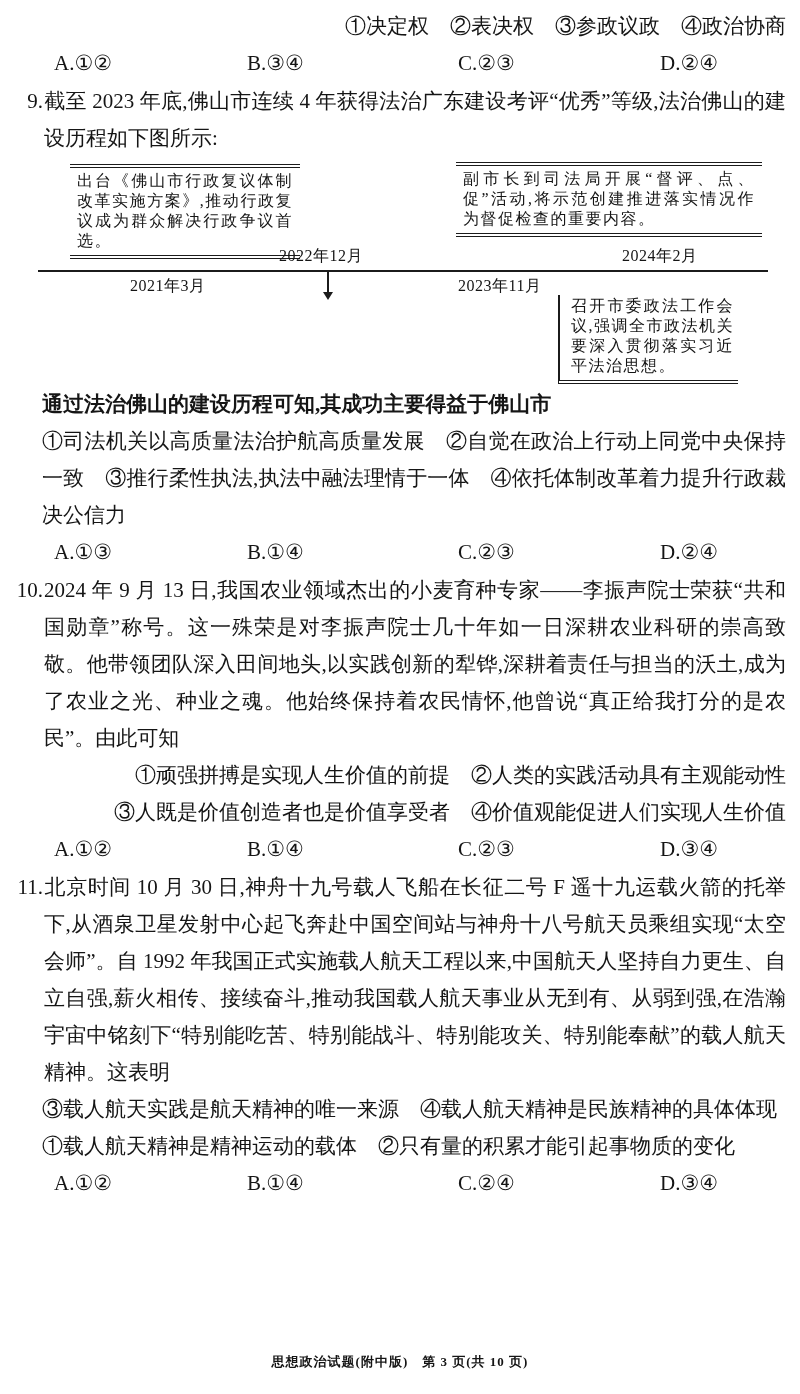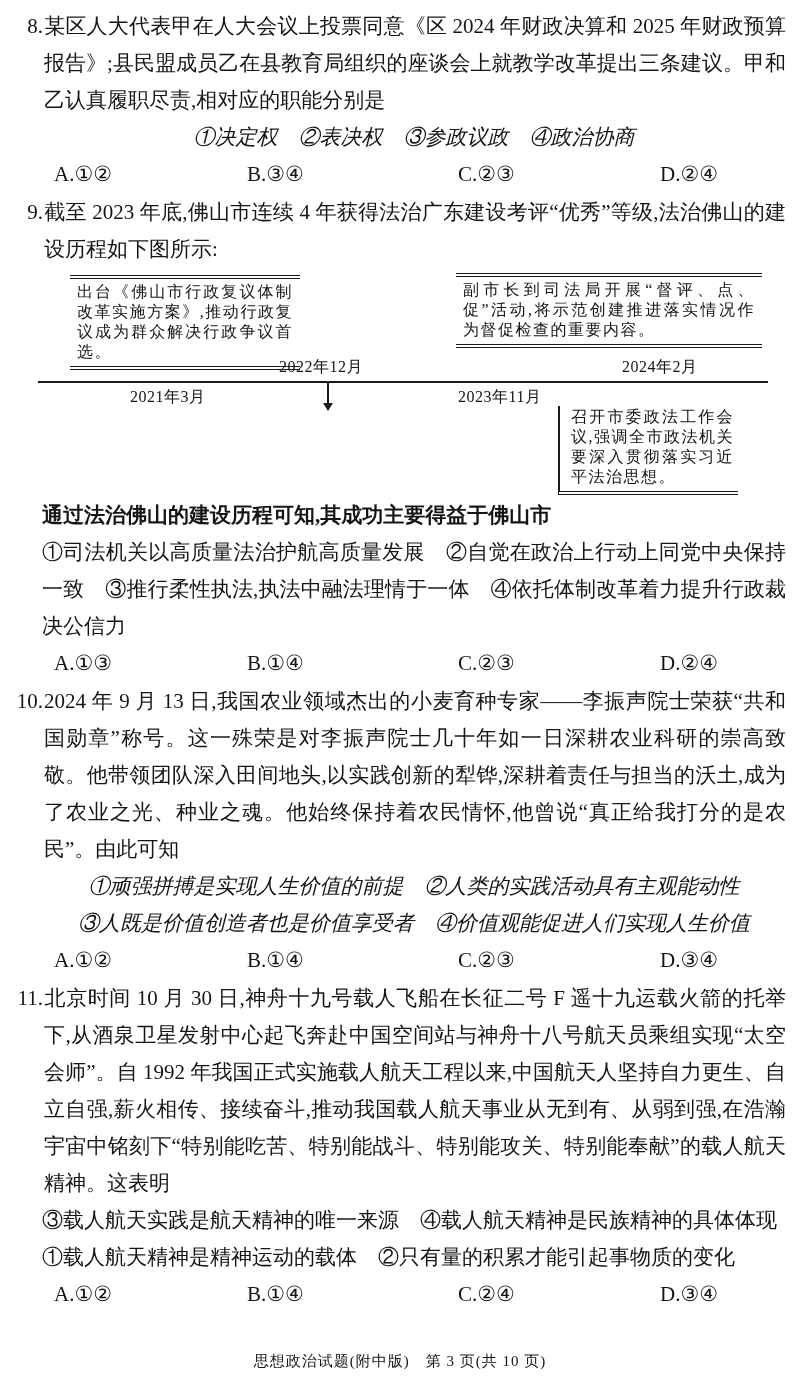--- a/index.html
+++ b/index.html
@@ -114,7 +114,6 @@
 <div class="page">
 
   <div class="question">
-    <div class="q-stem"><span class="q-num">8.</span><span>某区人大代表甲在人大会议上投票同意《区 2024 年财政决算和 2025 年财政预算报告》;县民盟成员乙在县教育局组织的座谈会上就教学改革提出三条建议。甲和乙认真履职尽责,相对应的职能分别是</span></div>
     <div class="q-item-line">①决定权　②表决权　③参政议政　④政治协商</div>
     <div class="choices">
       <span>A.①②</span>

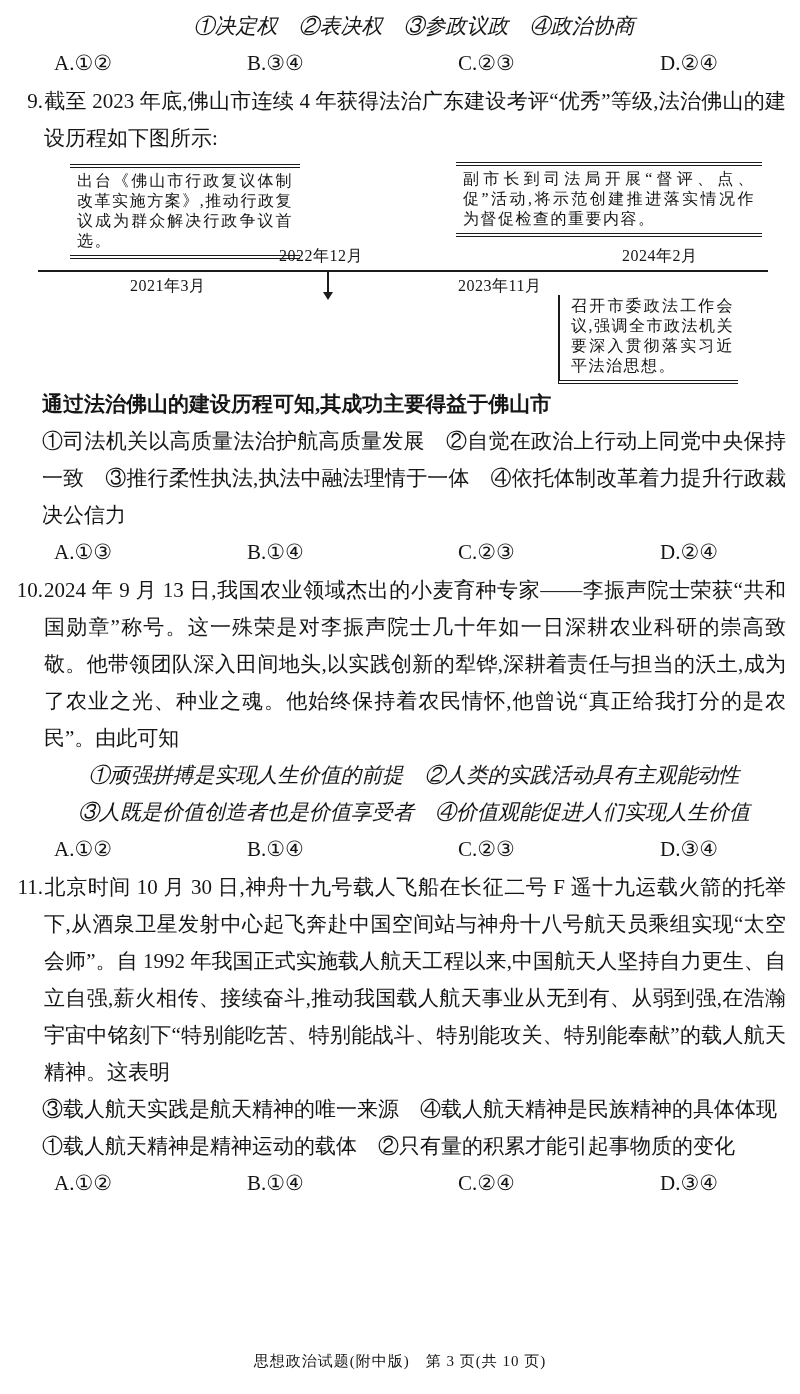--- a/index.html
+++ b/index.html
@@ -31,7 +31,7 @@
     padding-right: 1px;
   }
   .q-items { margin-left: 28px; text-align: justify; }
-  .q-item-line { margin-left: 28px; text-align: center; font-style: italic; }
+  .q-item-line { margin-left: 28px; text-align: right; }
   .choices {
     display: grid;
     grid-template-columns: 193px 211px 202px auto;

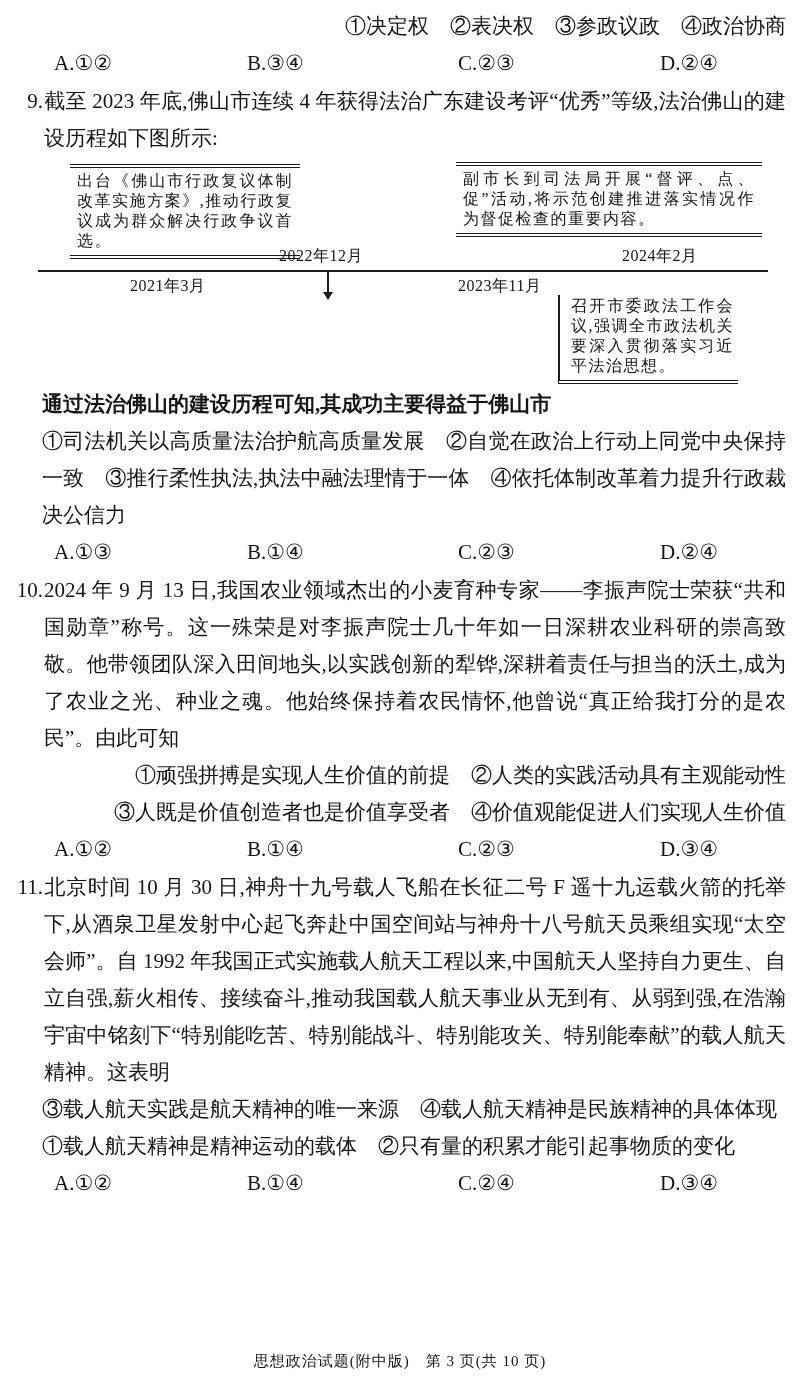--- a/index.html
+++ b/index.html
@@ -104,8 +104,9 @@
     left: 0; bottom: 14px;
     width: 100%;
     text-align: center;
-    font-size: 15px;
+    font-size: 13px;
     letter-spacing: 1px;
+    font-weight: bold;
   }
 </style>
 </head>

